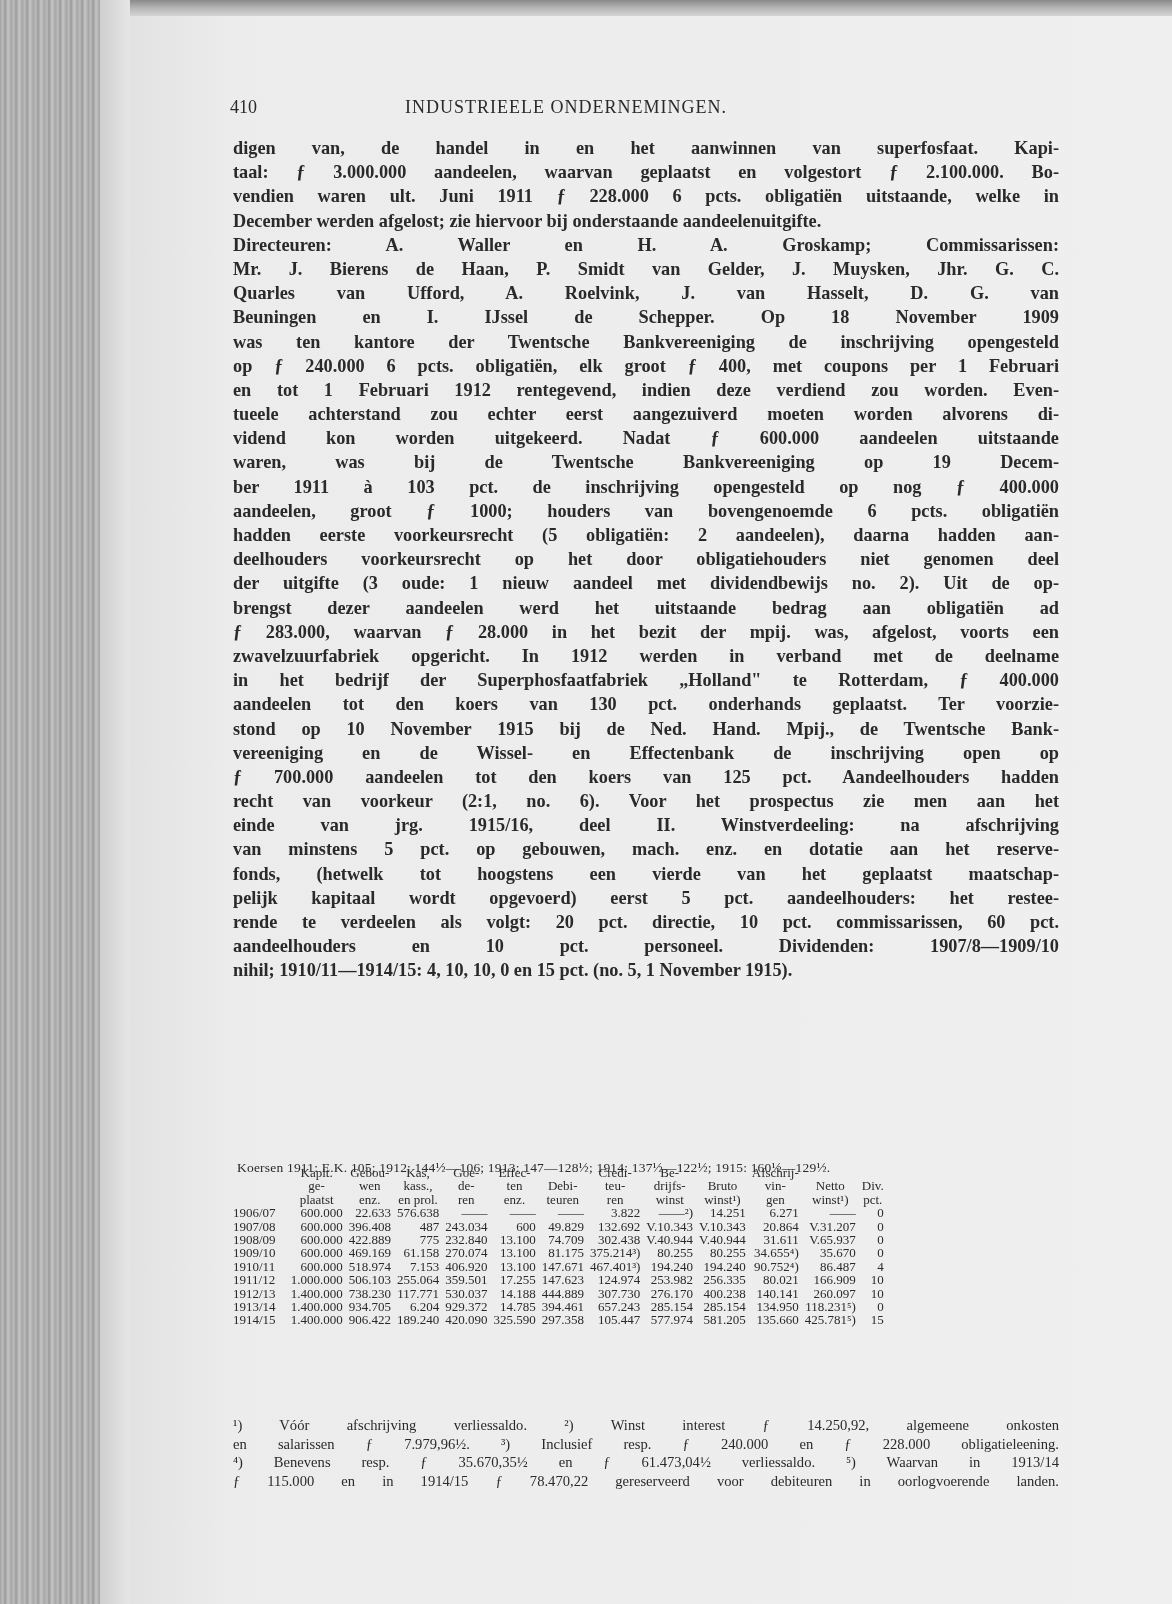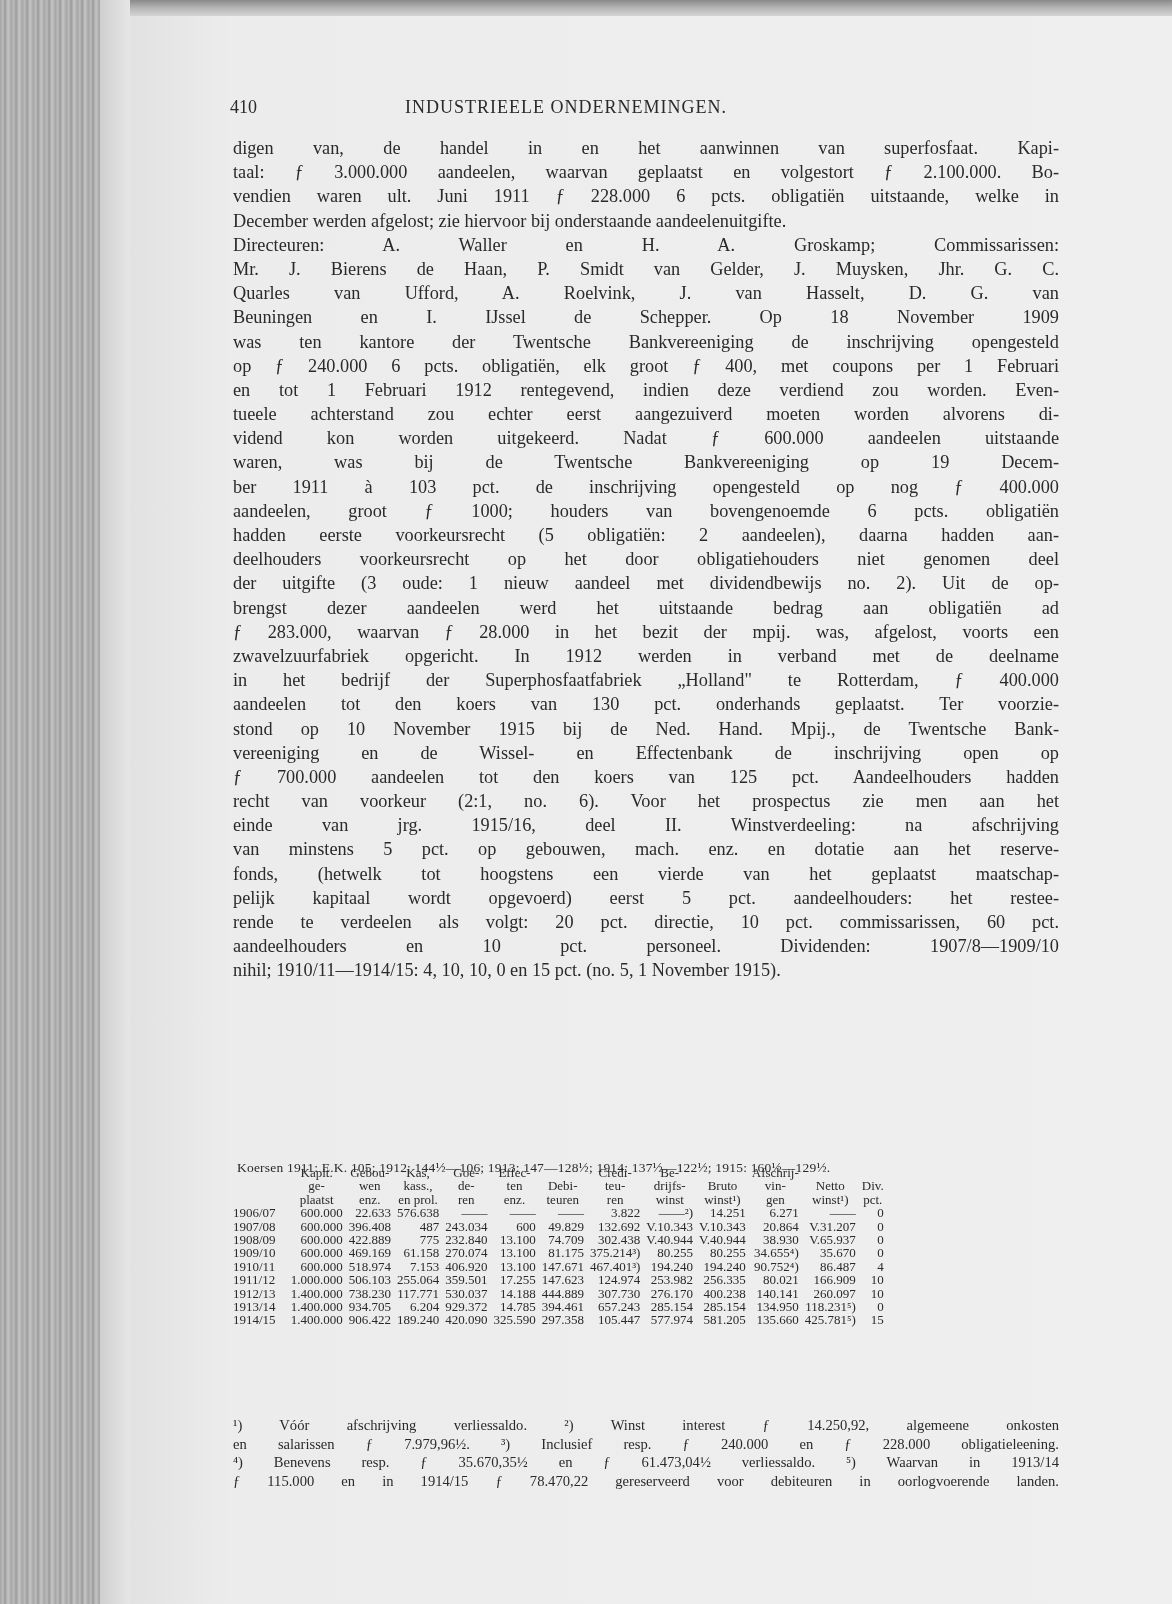--- a/index.html
+++ b/index.html
@@ -38,7 +38,7 @@
     position: absolute; left: 233px; top: 136px; width: 826px;
     font-size: 18.3px; line-height: 24.2px; text-align: justify;
   }
-  .body-text .line { display: block; text-align: justify; text-align-last: justify; white-space: nowrap; height: 24.2px; }
+  .body-text .line { display: block; text-align: justify; text-align-last: justify; white-space: nowrap; height: 24.2px; font-weight: bold; }
   .body-text .line.last { text-align-last: left; }
   .koersen {
     position: absolute; left: 237px; top: 1160px; width: 826px;

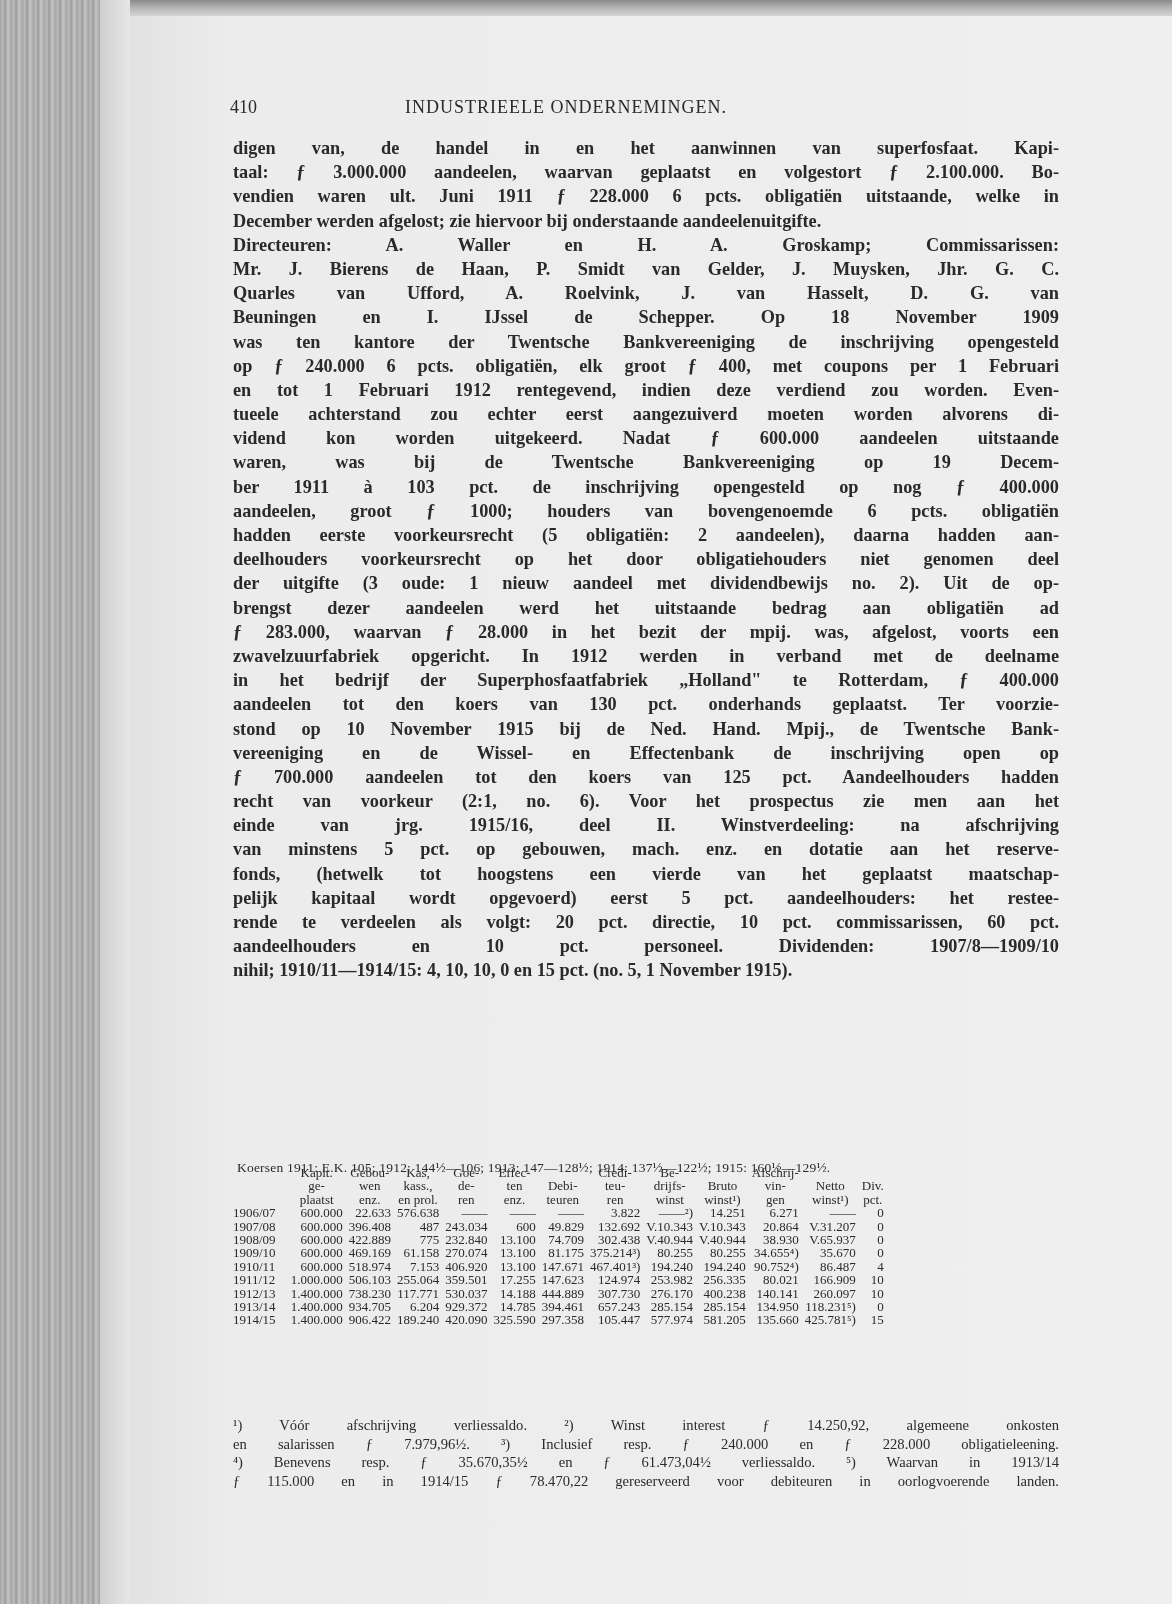--- a/index.html
+++ b/index.html
@@ -199,7 +199,7 @@
         <td>302.438</td>
         <td>V.40.944</td>
         <td>V.40.944</td>
-        <td>38.930</td>
+        <td>31.611</td>
         <td>V.65.937</td>
         <td>0</td>
       </tr>

